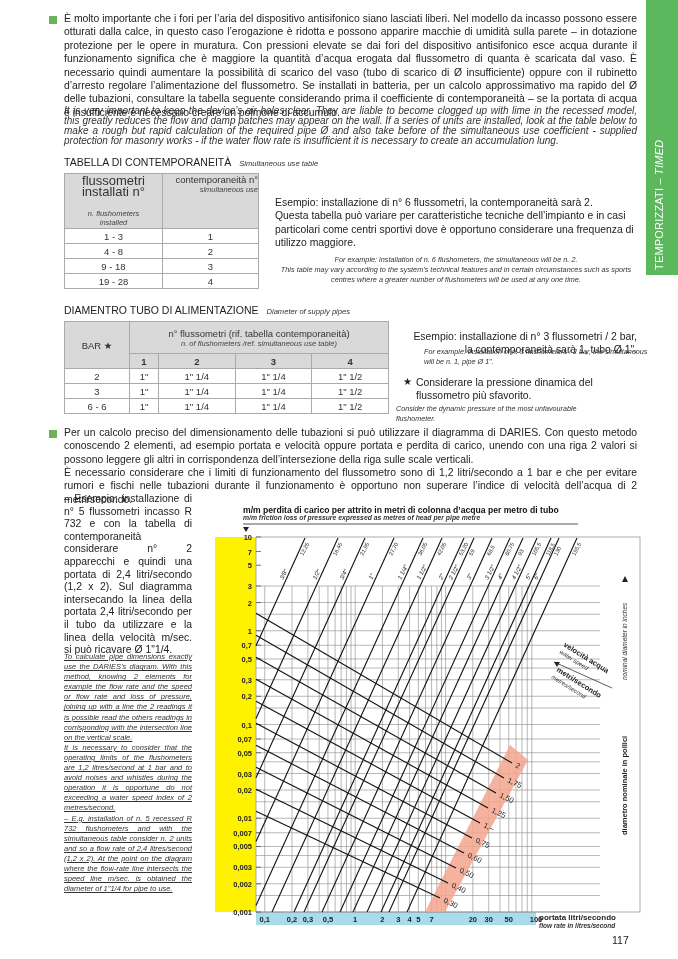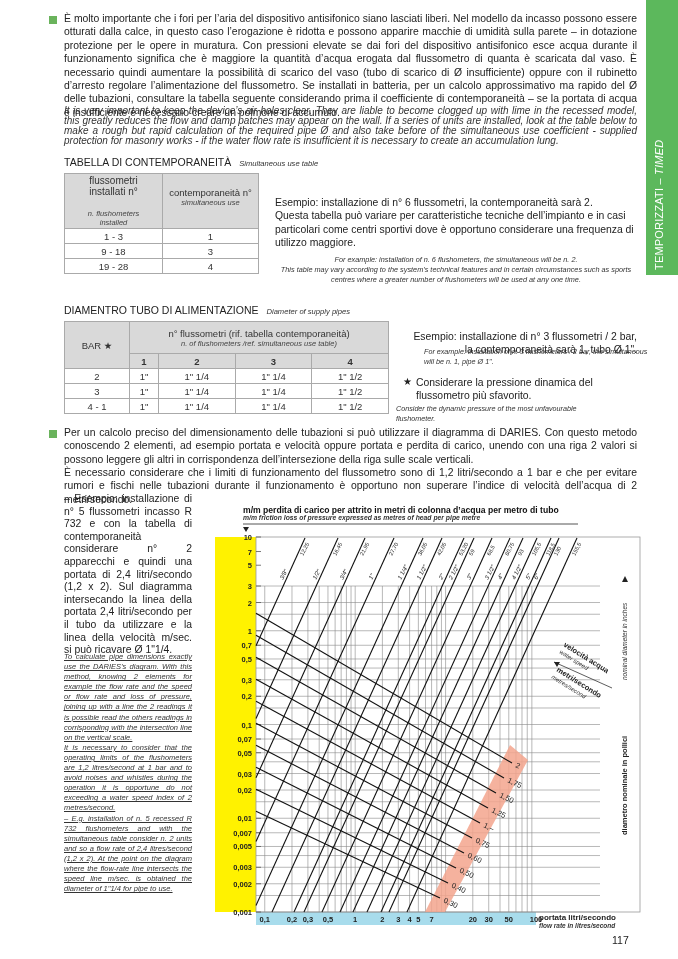--- a/index.html
+++ b/index.html
@@ -36,7 +36,7 @@
   <tbody>
       <tr style="height:55px;">
     <th style="width:97px;">
-          <span style="display:block;width:70px;margin:0 auto;line-height:11px;font-size:10px;">flussometri installati n°</span>
+          <span style="display:block;width:70px;margin:0 auto;line-height:11px;font-size:13px;">flussometri installati n°</span>
           <span class="small-it" style="width:70px;margin:12px auto 0;">n. flushometers installed</span>
         </th>
     <th style="vertical-align:top;padding-top:13px;">

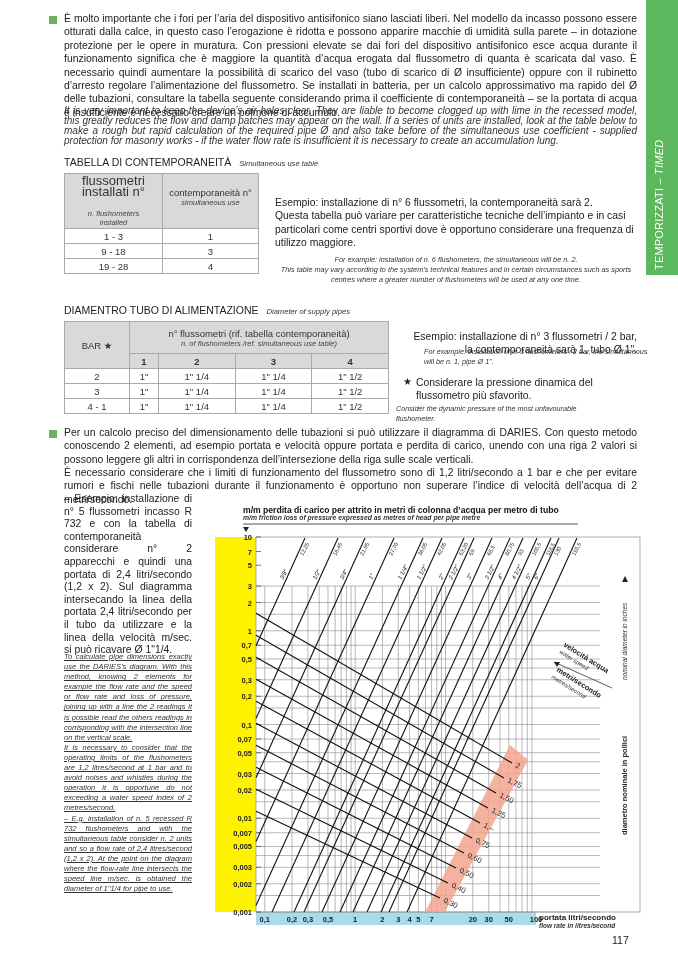--- a/index.html
+++ b/index.html
@@ -39,7 +39,7 @@
           <span style="display:block;width:70px;margin:0 auto;line-height:11px;font-size:13px;">flussometri installati n°</span>
           <span class="small-it" style="width:70px;margin:12px auto 0;">n. flushometers installed</span>
         </th>
-    <th style="vertical-align:top;padding-top:13px;">
+    <th style="vertical-align:top;text-align:right;">
           <span style="display:block;line-height:11px;">contemporaneità n°</span>
           <span class="small-it">simultaneous use</span>
         </th>

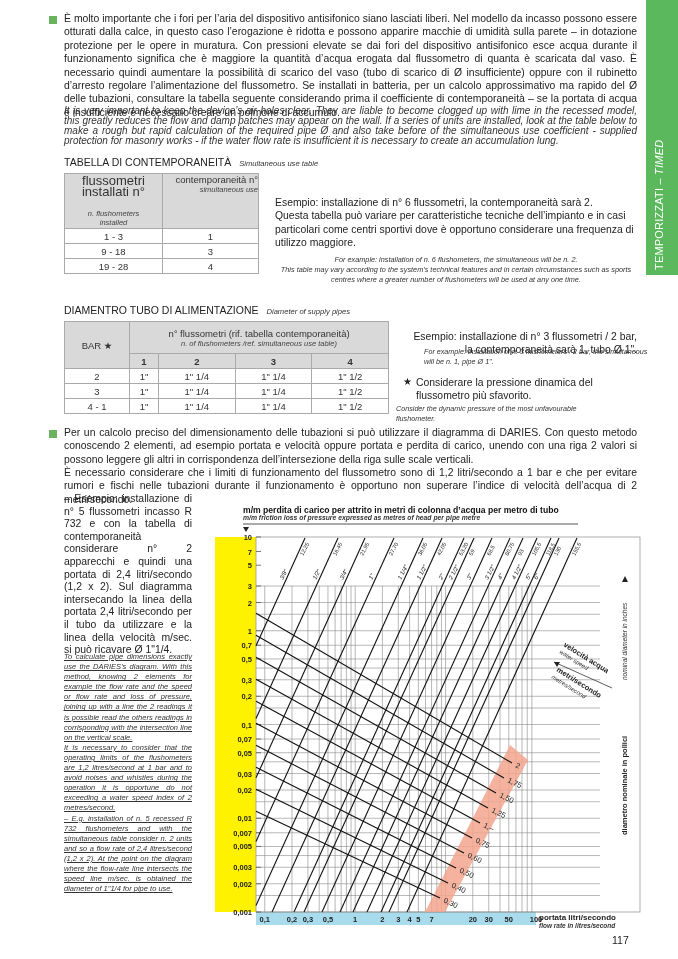--- a/index.html
+++ b/index.html
@@ -47,6 +47,10 @@
   <tr style="height:15px;">
         <td>1 - 3</td>
         <td>1</td>
+      </tr>
+  <tr style="height:15px;">
+        <td>4 - 8</td>
+        <td>2</td>
       </tr>
   <tr style="height:15px;">
         <td>9 - 18</td>

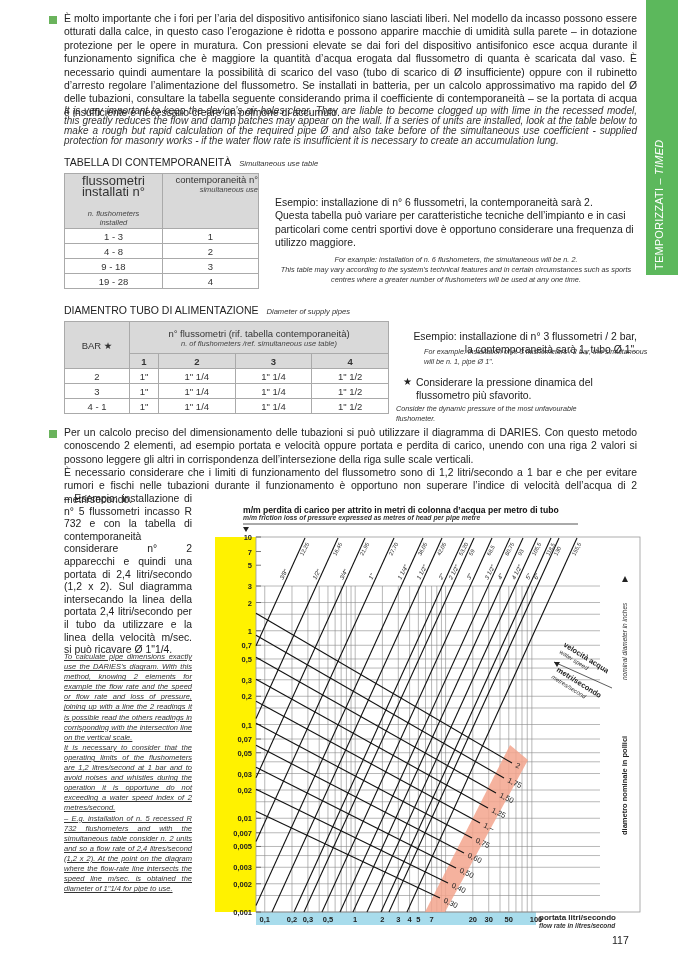--- a/index.html
+++ b/index.html
@@ -98,7 +98,7 @@
     <td>1" 1/2</td>
   </tr>
   <tr style="height:15px;">
-    <td>4 - 1</td>
+    <td>6 - 6</td>
     <td>1"</td>
     <td>1" 1/4</td>
     <td>1" 1/4</td>

